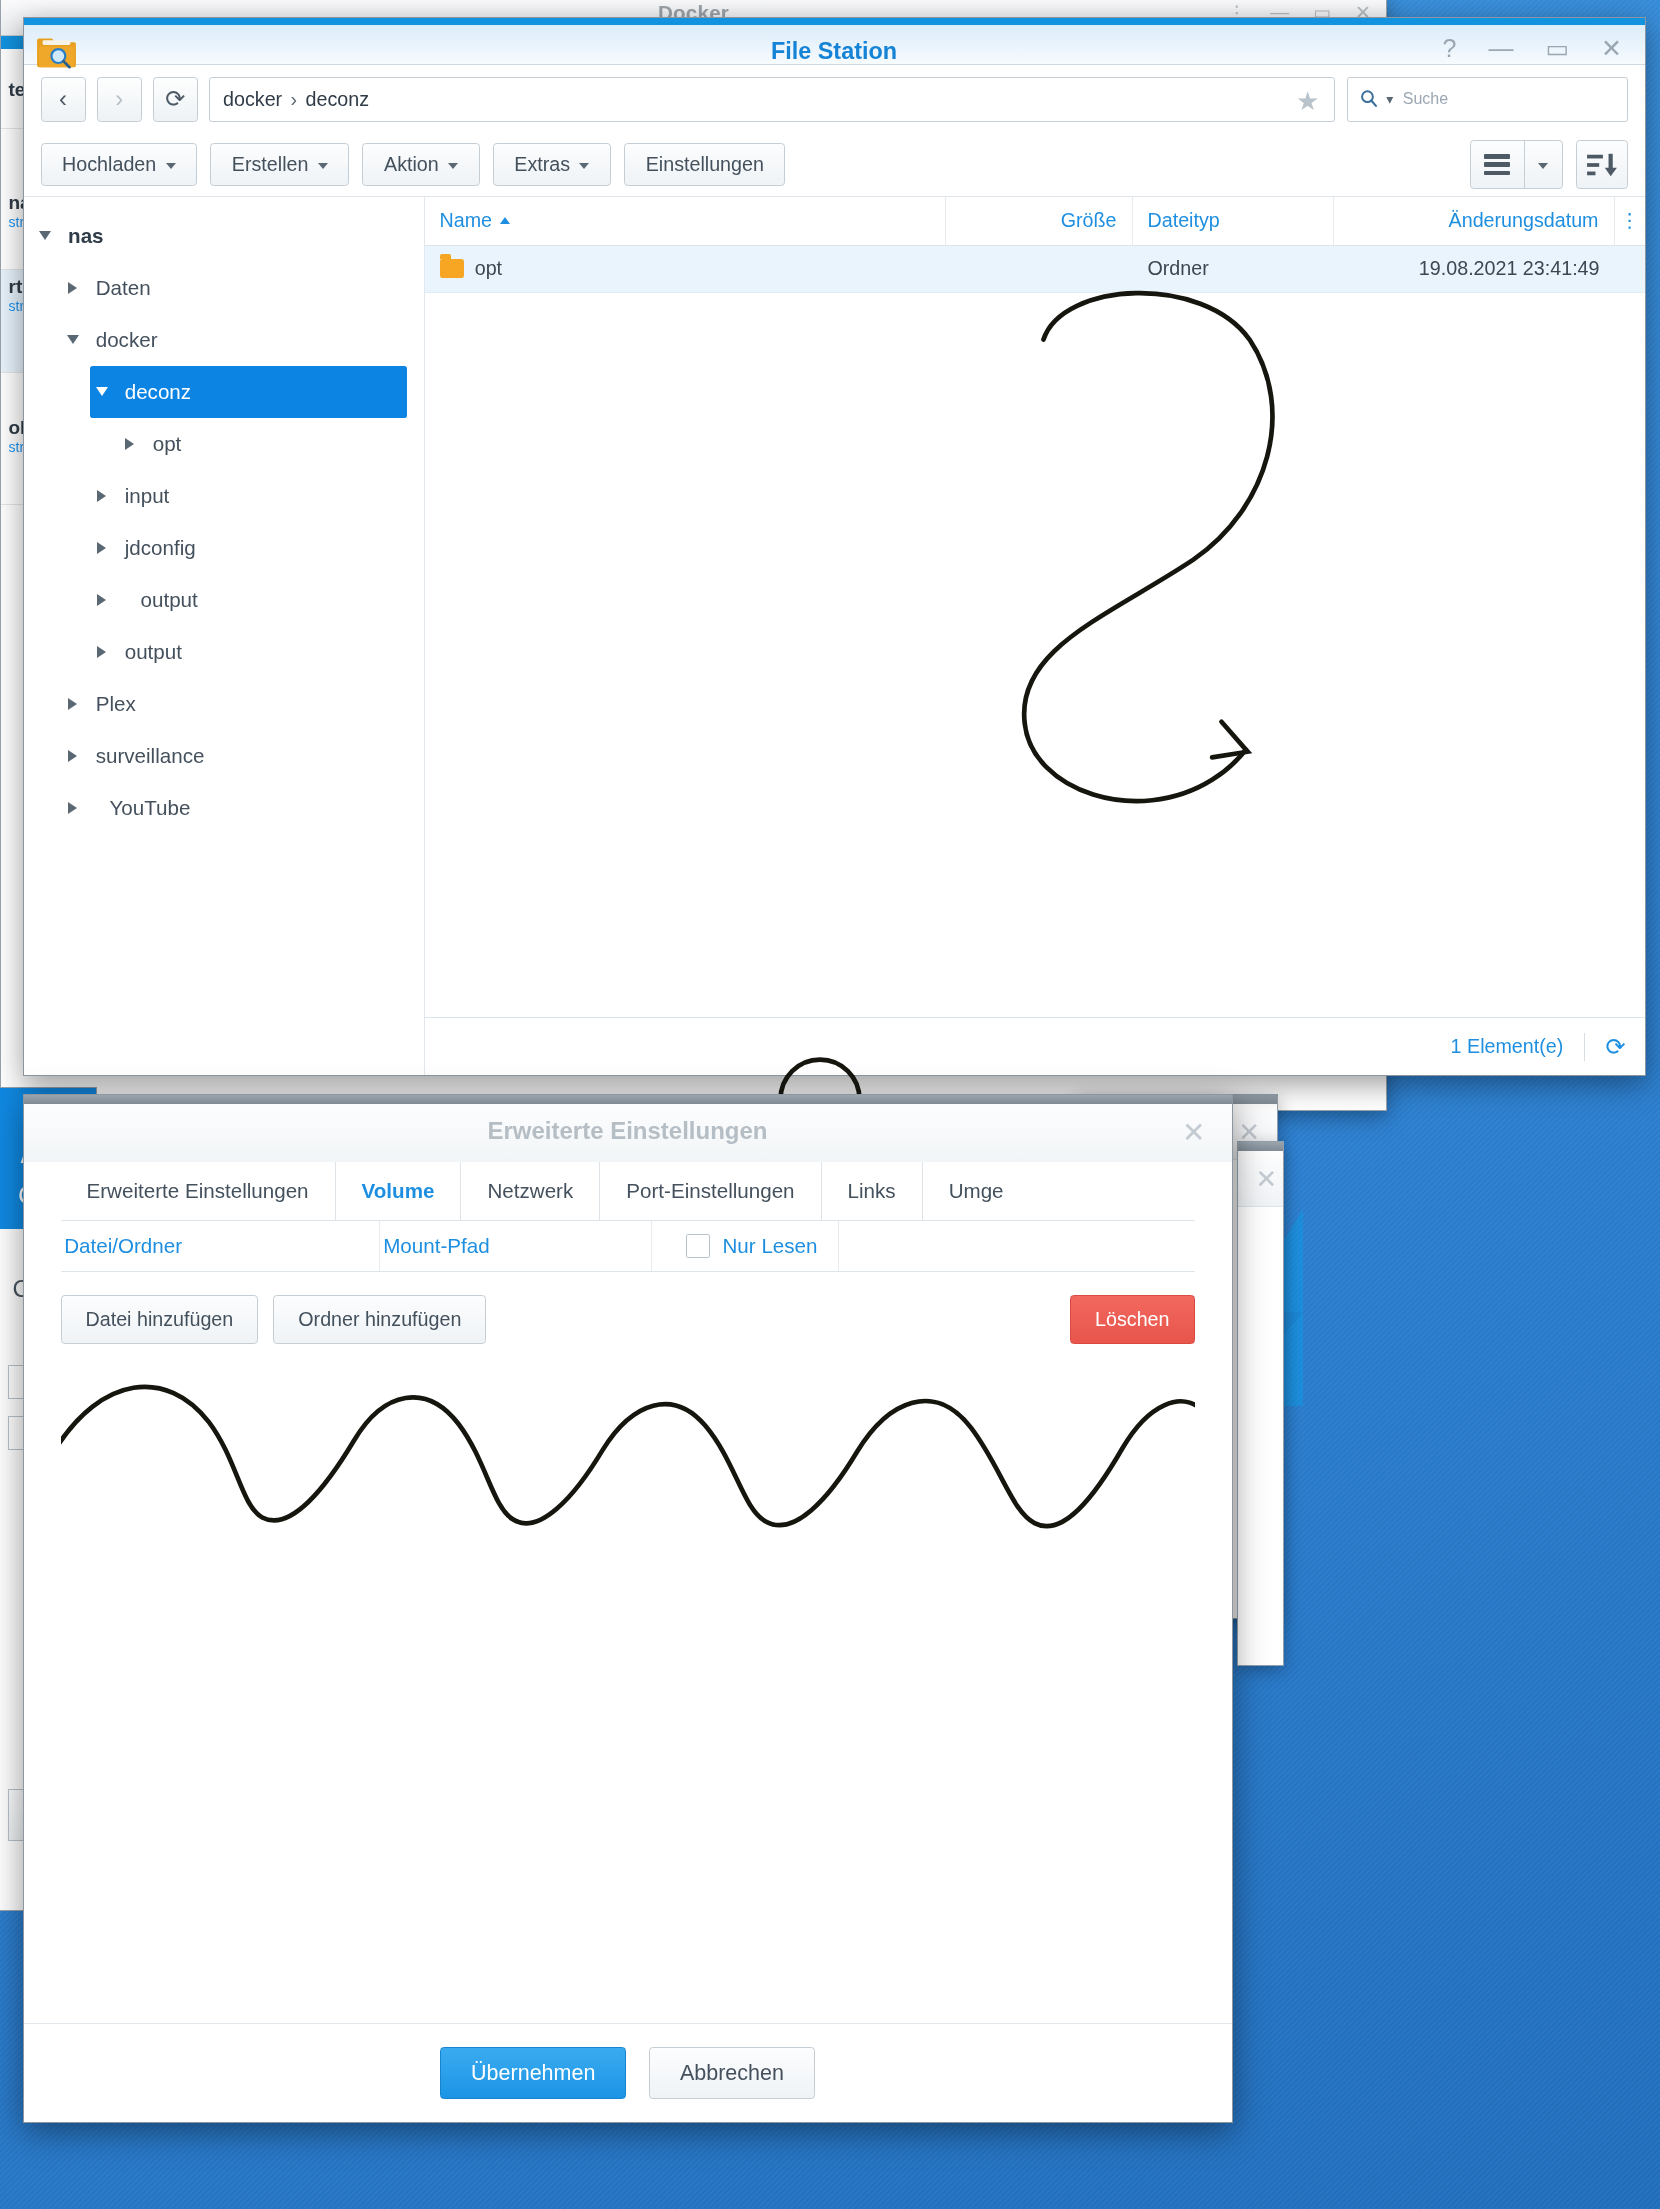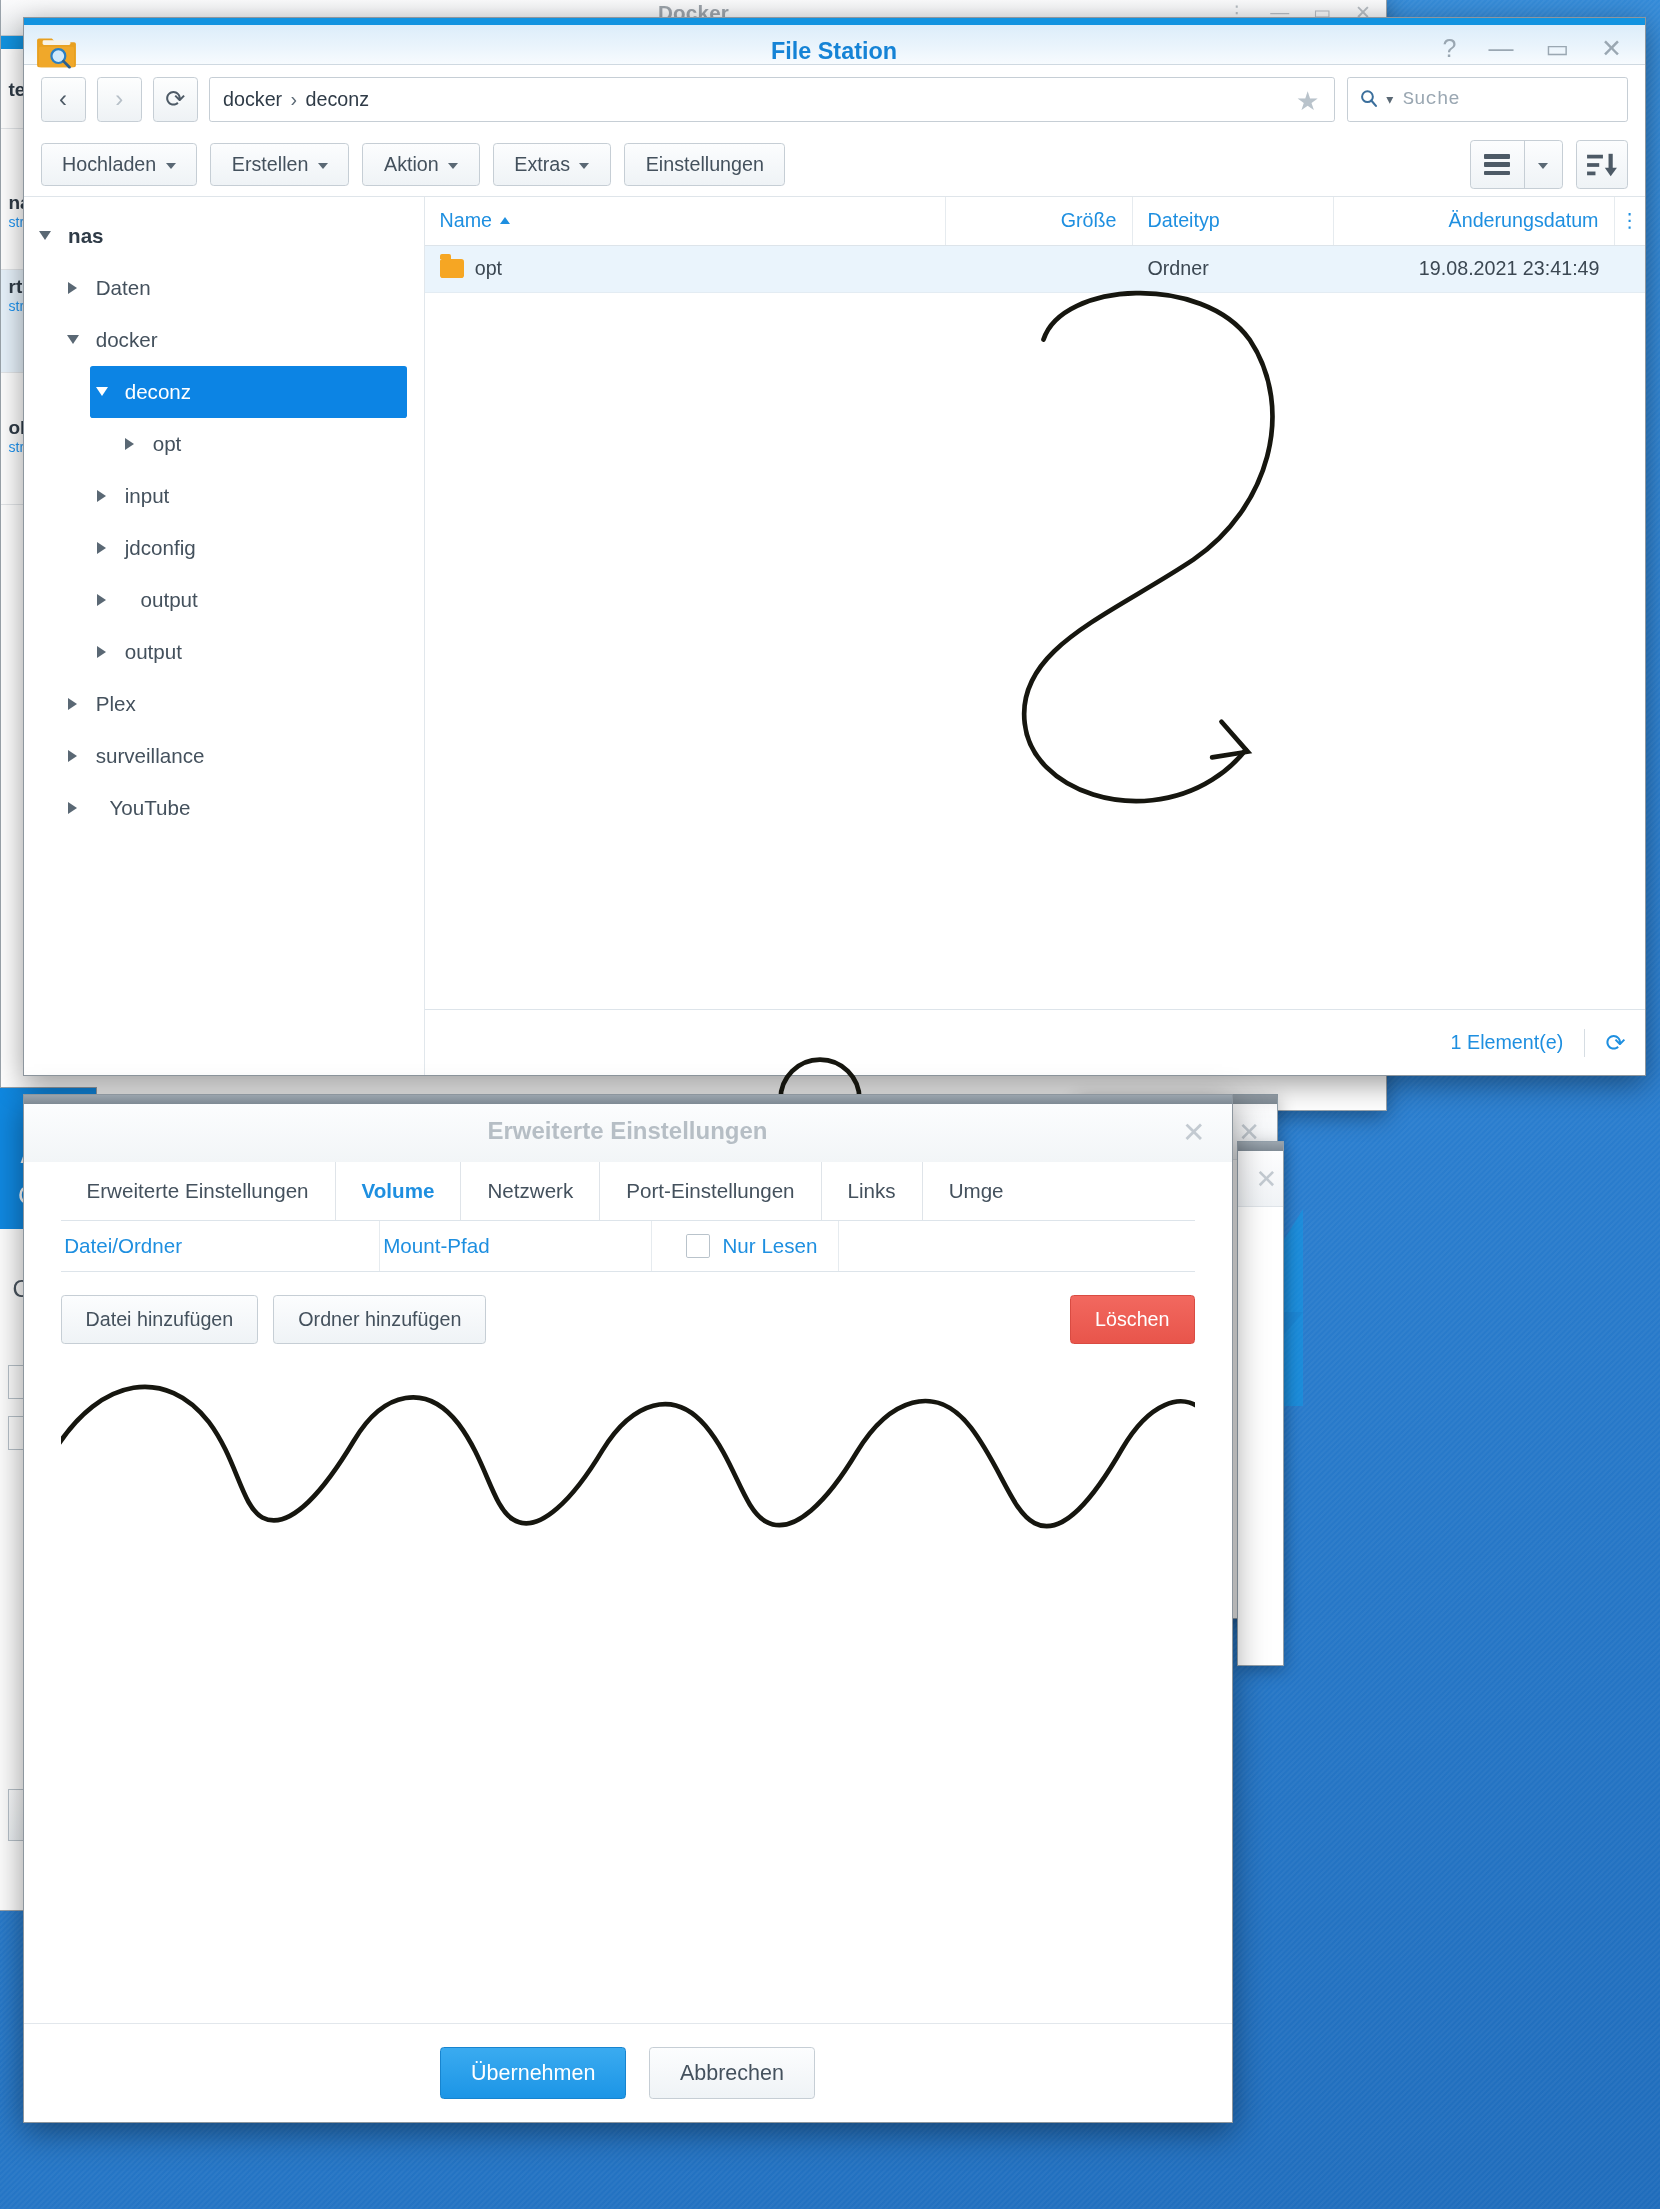--- a/index.html
+++ b/index.html
@@ -129,8 +129,8 @@
     padding: 0 11.2px; gap: 7.5px;
   }
   #fs-search-input {
-    border: 0; outline: 0; font-size: 19px; color: #7f1d1d; width: 100%;
-    font-family: Liberation Mono, monospace; background: transparent;
+    border: 0; outline: 0; font-size: 16px; color: #7f1d1d; width: 100%;
+    font-family: Liberation Sans, sans-serif; background: transparent;
   }
   #fs-search-input::placeholder { color: #9aa7b2; }
 

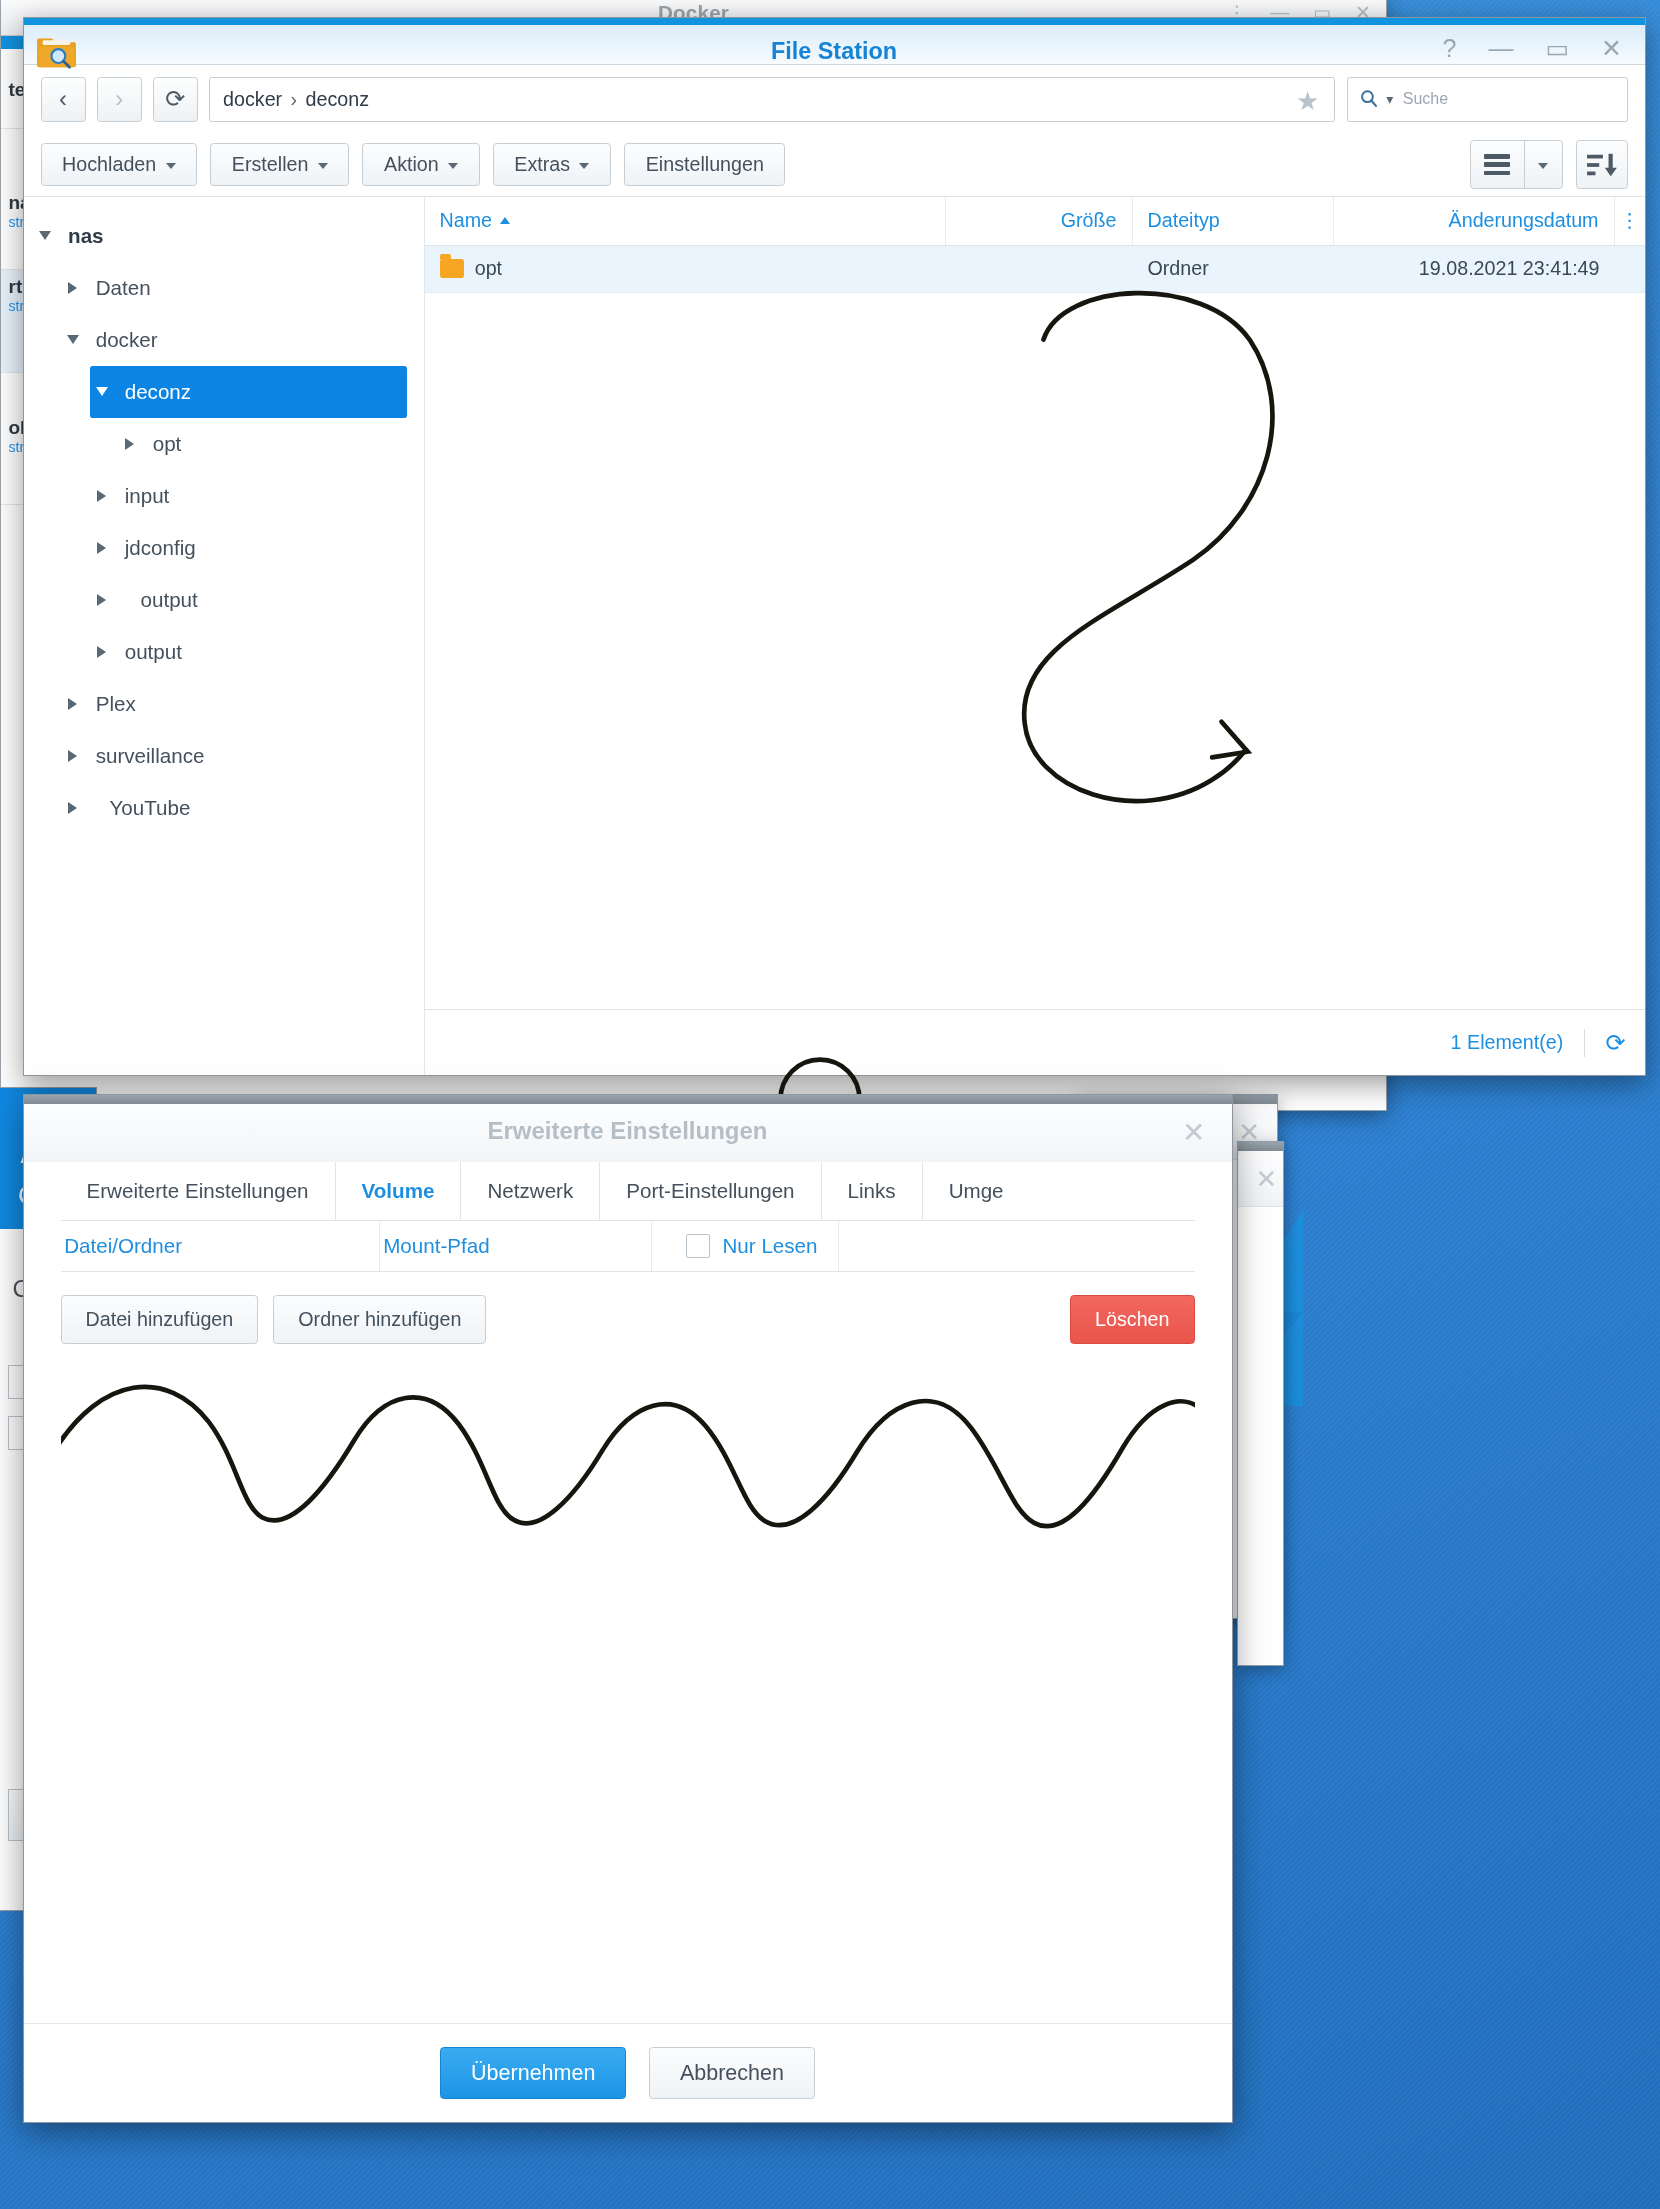--- a/index.html
+++ b/index.html
@@ -232,7 +232,7 @@
     background: #f6a623; border-radius: 1.9px 1.9px 0 0;
   }
   #fs-statusbar {
-    height: 66px; flex: 0 0 auto; border-top: 0.9px solid #dde4ea;
+    height: 58px; flex: 0 0 auto; border-top: 0.9px solid #dde4ea;
     display: flex; align-items: center; justify-content: flex-end;
     padding: 0 19px; gap: 20.6px; background: #fff;
   }

